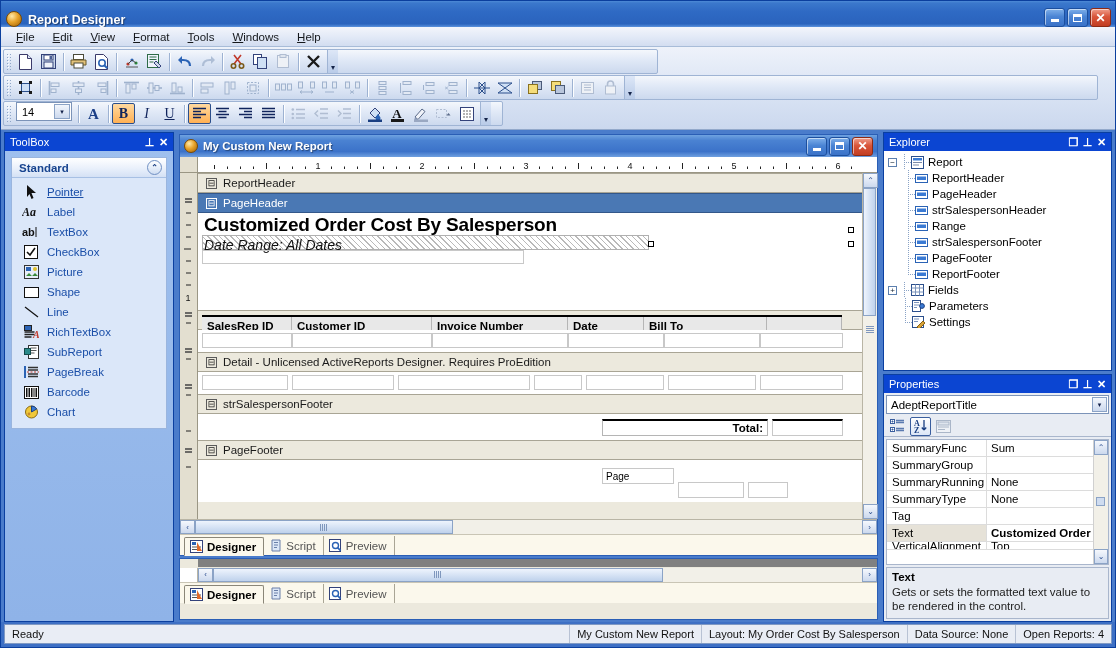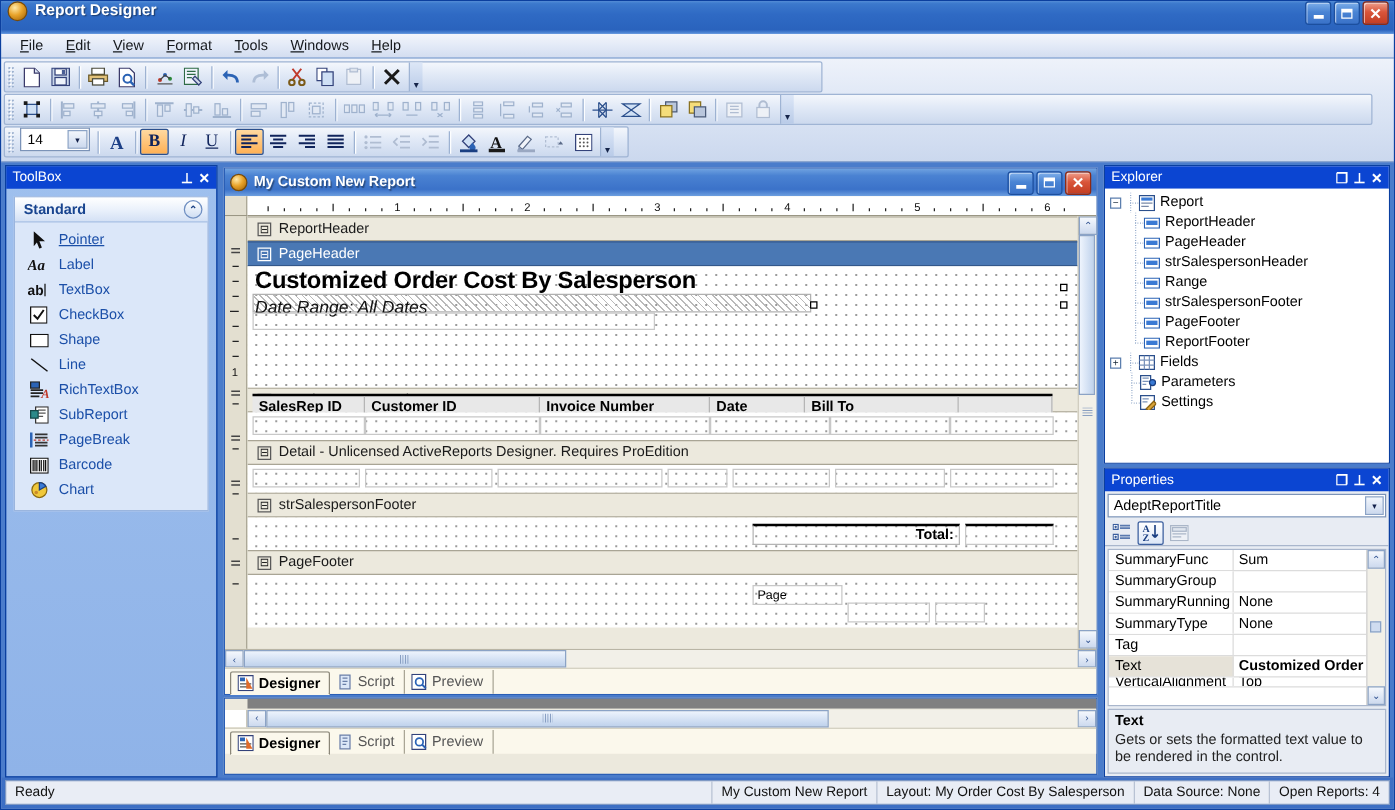--- a/index.html
+++ b/index.html
@@ -22,7 +22,7 @@
   .titlebar {
     height: 26px; flex: 0 0 26px;
     background: linear-gradient(180deg,#4d8ad6 0%,#3b78cc 8%,#2f6ac4 40%,#2a63bd 88%,#5b92dd 100%);
-    display: flex; align-items: flex-start; padding: 0 2px 0 5px;
+    display: flex; align-items: flex-end; padding: 0 2px 0 5px;
     position: relative;
   }
   .tb-icon {

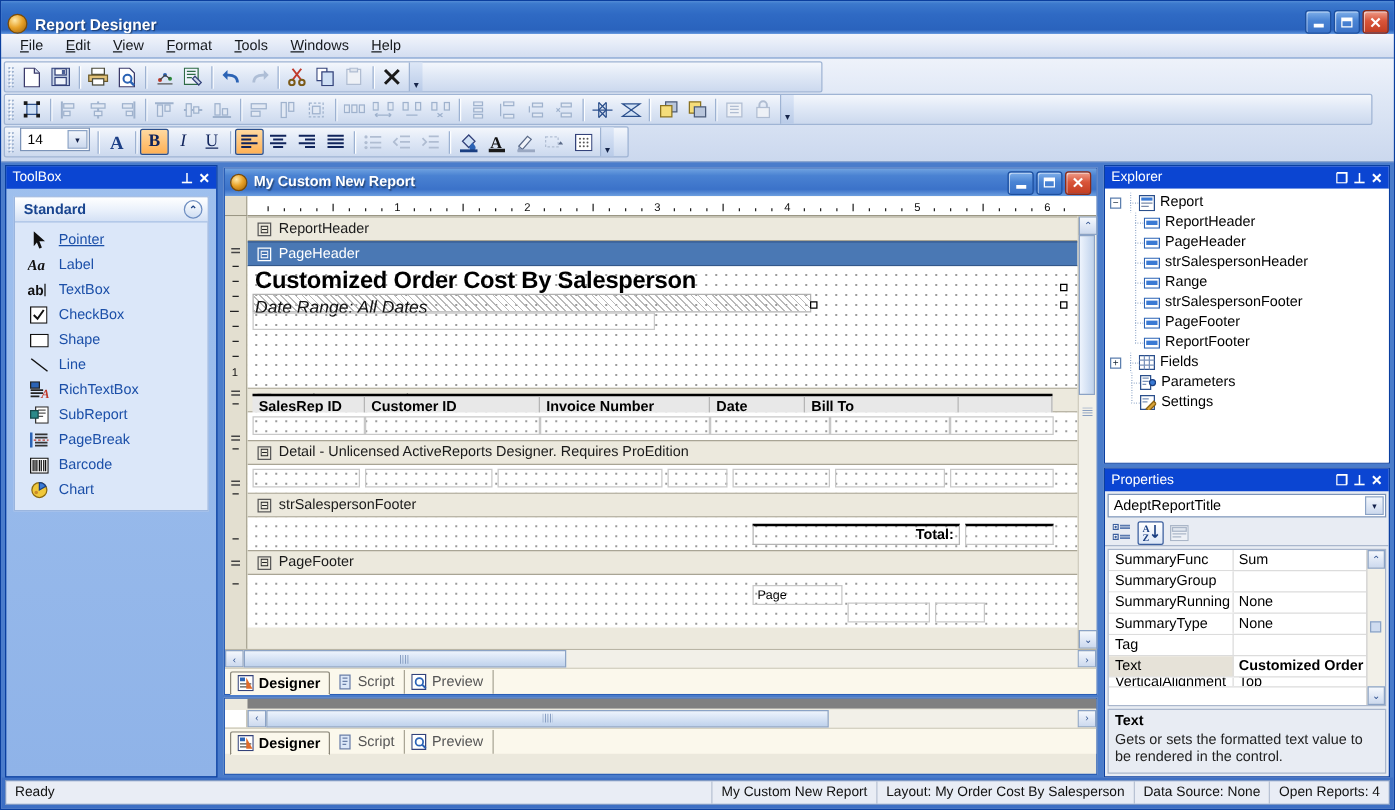--- a/index.html
+++ b/index.html
@@ -786,6 +786,17 @@
               <span class="lbl">CheckBox</span>
             </div>
 
+            <div class="tbx-item">
+              <span class="tbx-ico">
+                <svg width="15" height="14" viewBox="0 0 15 14">
+                    <rect x="0.5" y="0.5" width="14" height="13" fill="#e8eef8" stroke="#333"></rect>
+                    <rect x="2" y="2" width="5" height="4" fill="#2b63b5"></rect>
+                    <circle cx="11" cy="4" r="2" fill="#e0c02a"></circle>
+                    <path d="M2 11l3-3 3 3 3-3 3 3z" fill="#3a8a3a"></path>
+                  </svg>
+              </span>
+              <span class="lbl">Picture</span>
+            </div>
 
             <div class="tbx-item">
               <span class="tbx-ico">

